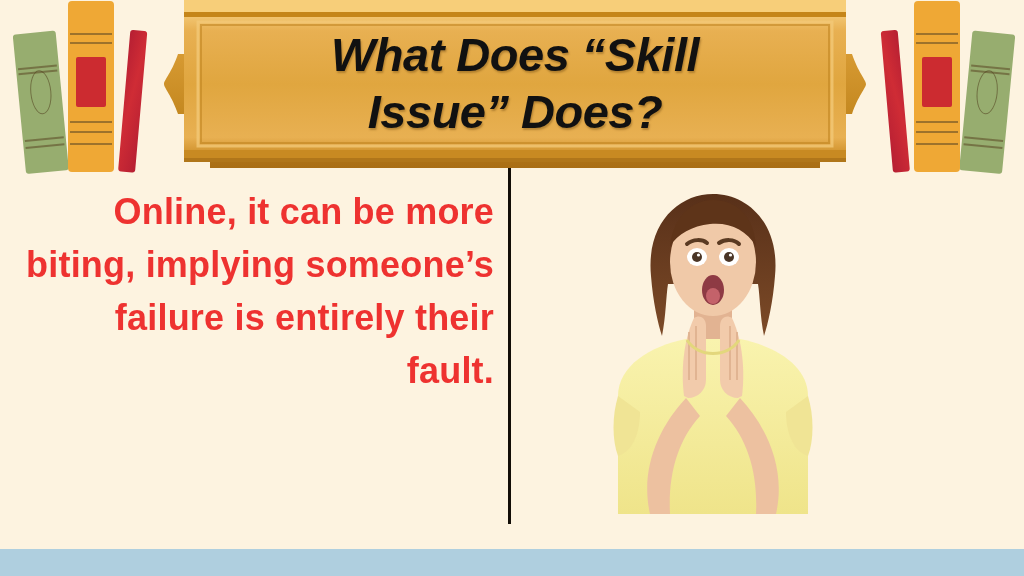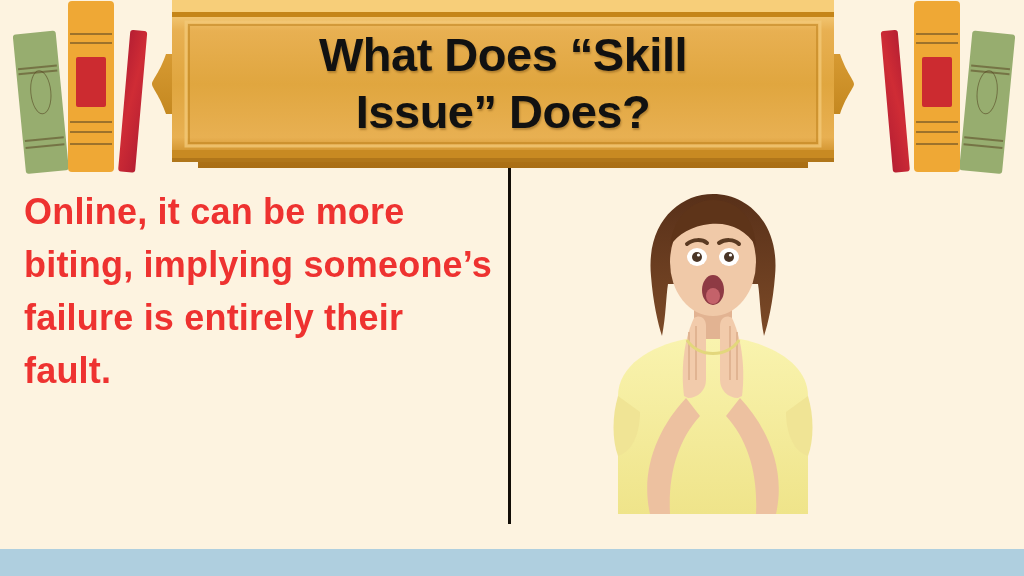--- a/index.html
+++ b/index.html
@@ -105,11 +105,12 @@
   
   .banner-wrap {
     position: absolute;
-    left: 152px;
+    left: 164px;
     top: 0;
     width: 702px;
     height: 168px;
     z-index: 3;
+    font-style: italic;
   }
   .banner-wrap svg { display: block; width: 100%; height: 100%; }
 

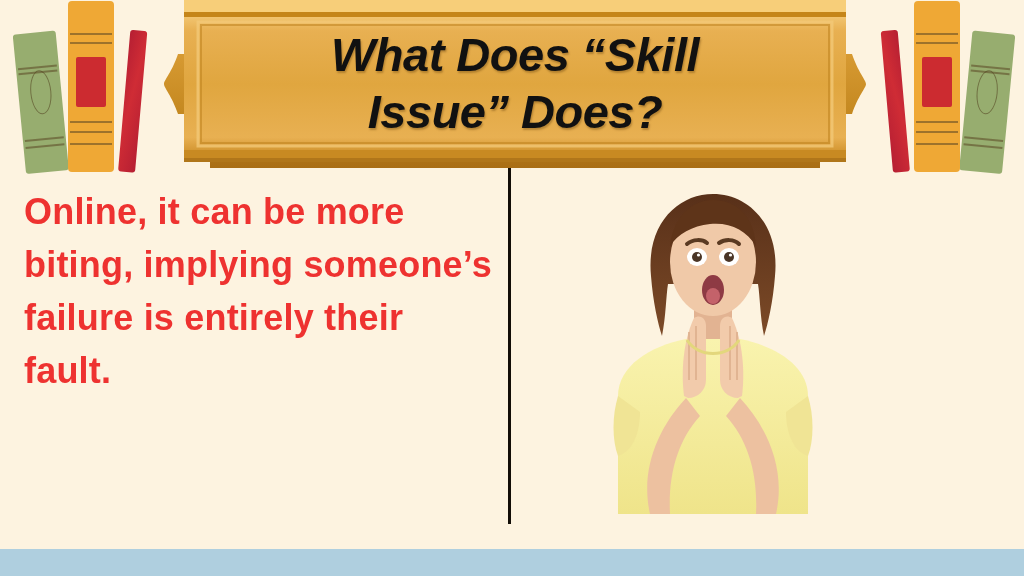--- a/index.html
+++ b/index.html
@@ -155,7 +155,7 @@
     left: 24px;
     top: 186px;
     width: 470px;
-    text-align: left;
+    text-align: right;
     color: #ee3230;
     font-family: "Liberation Sans", sans-serif;
     font-weight: bold;

